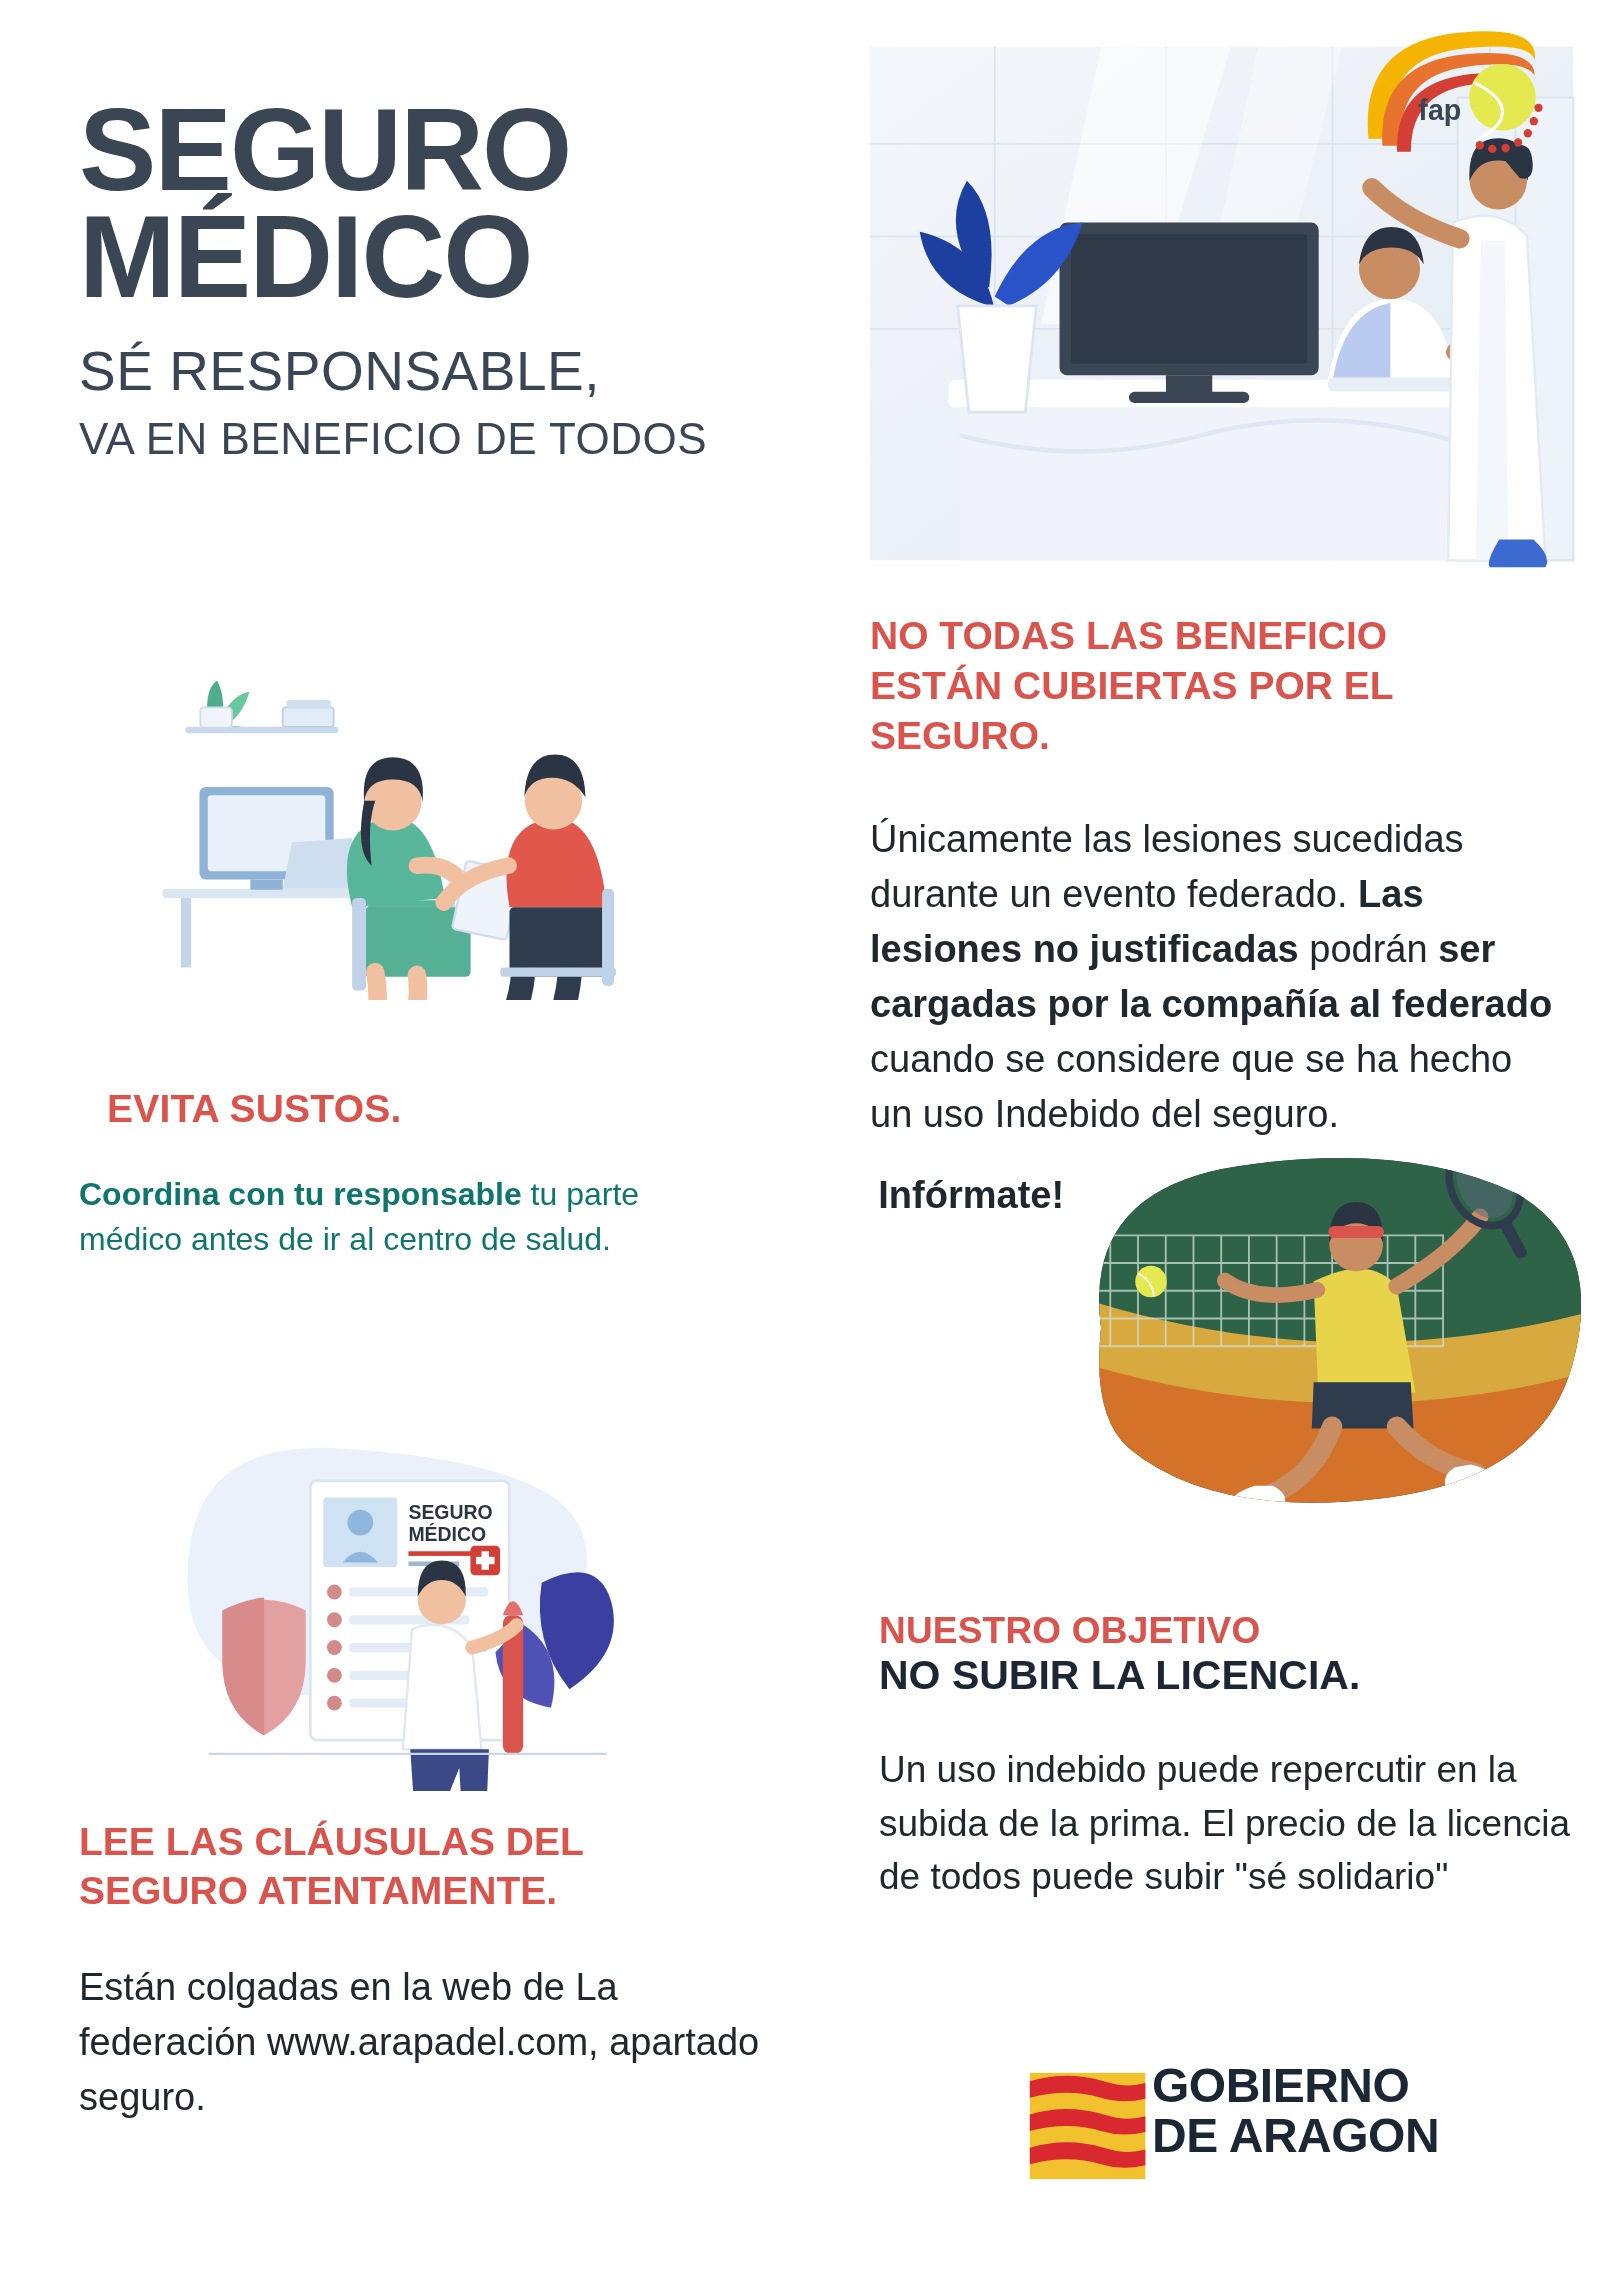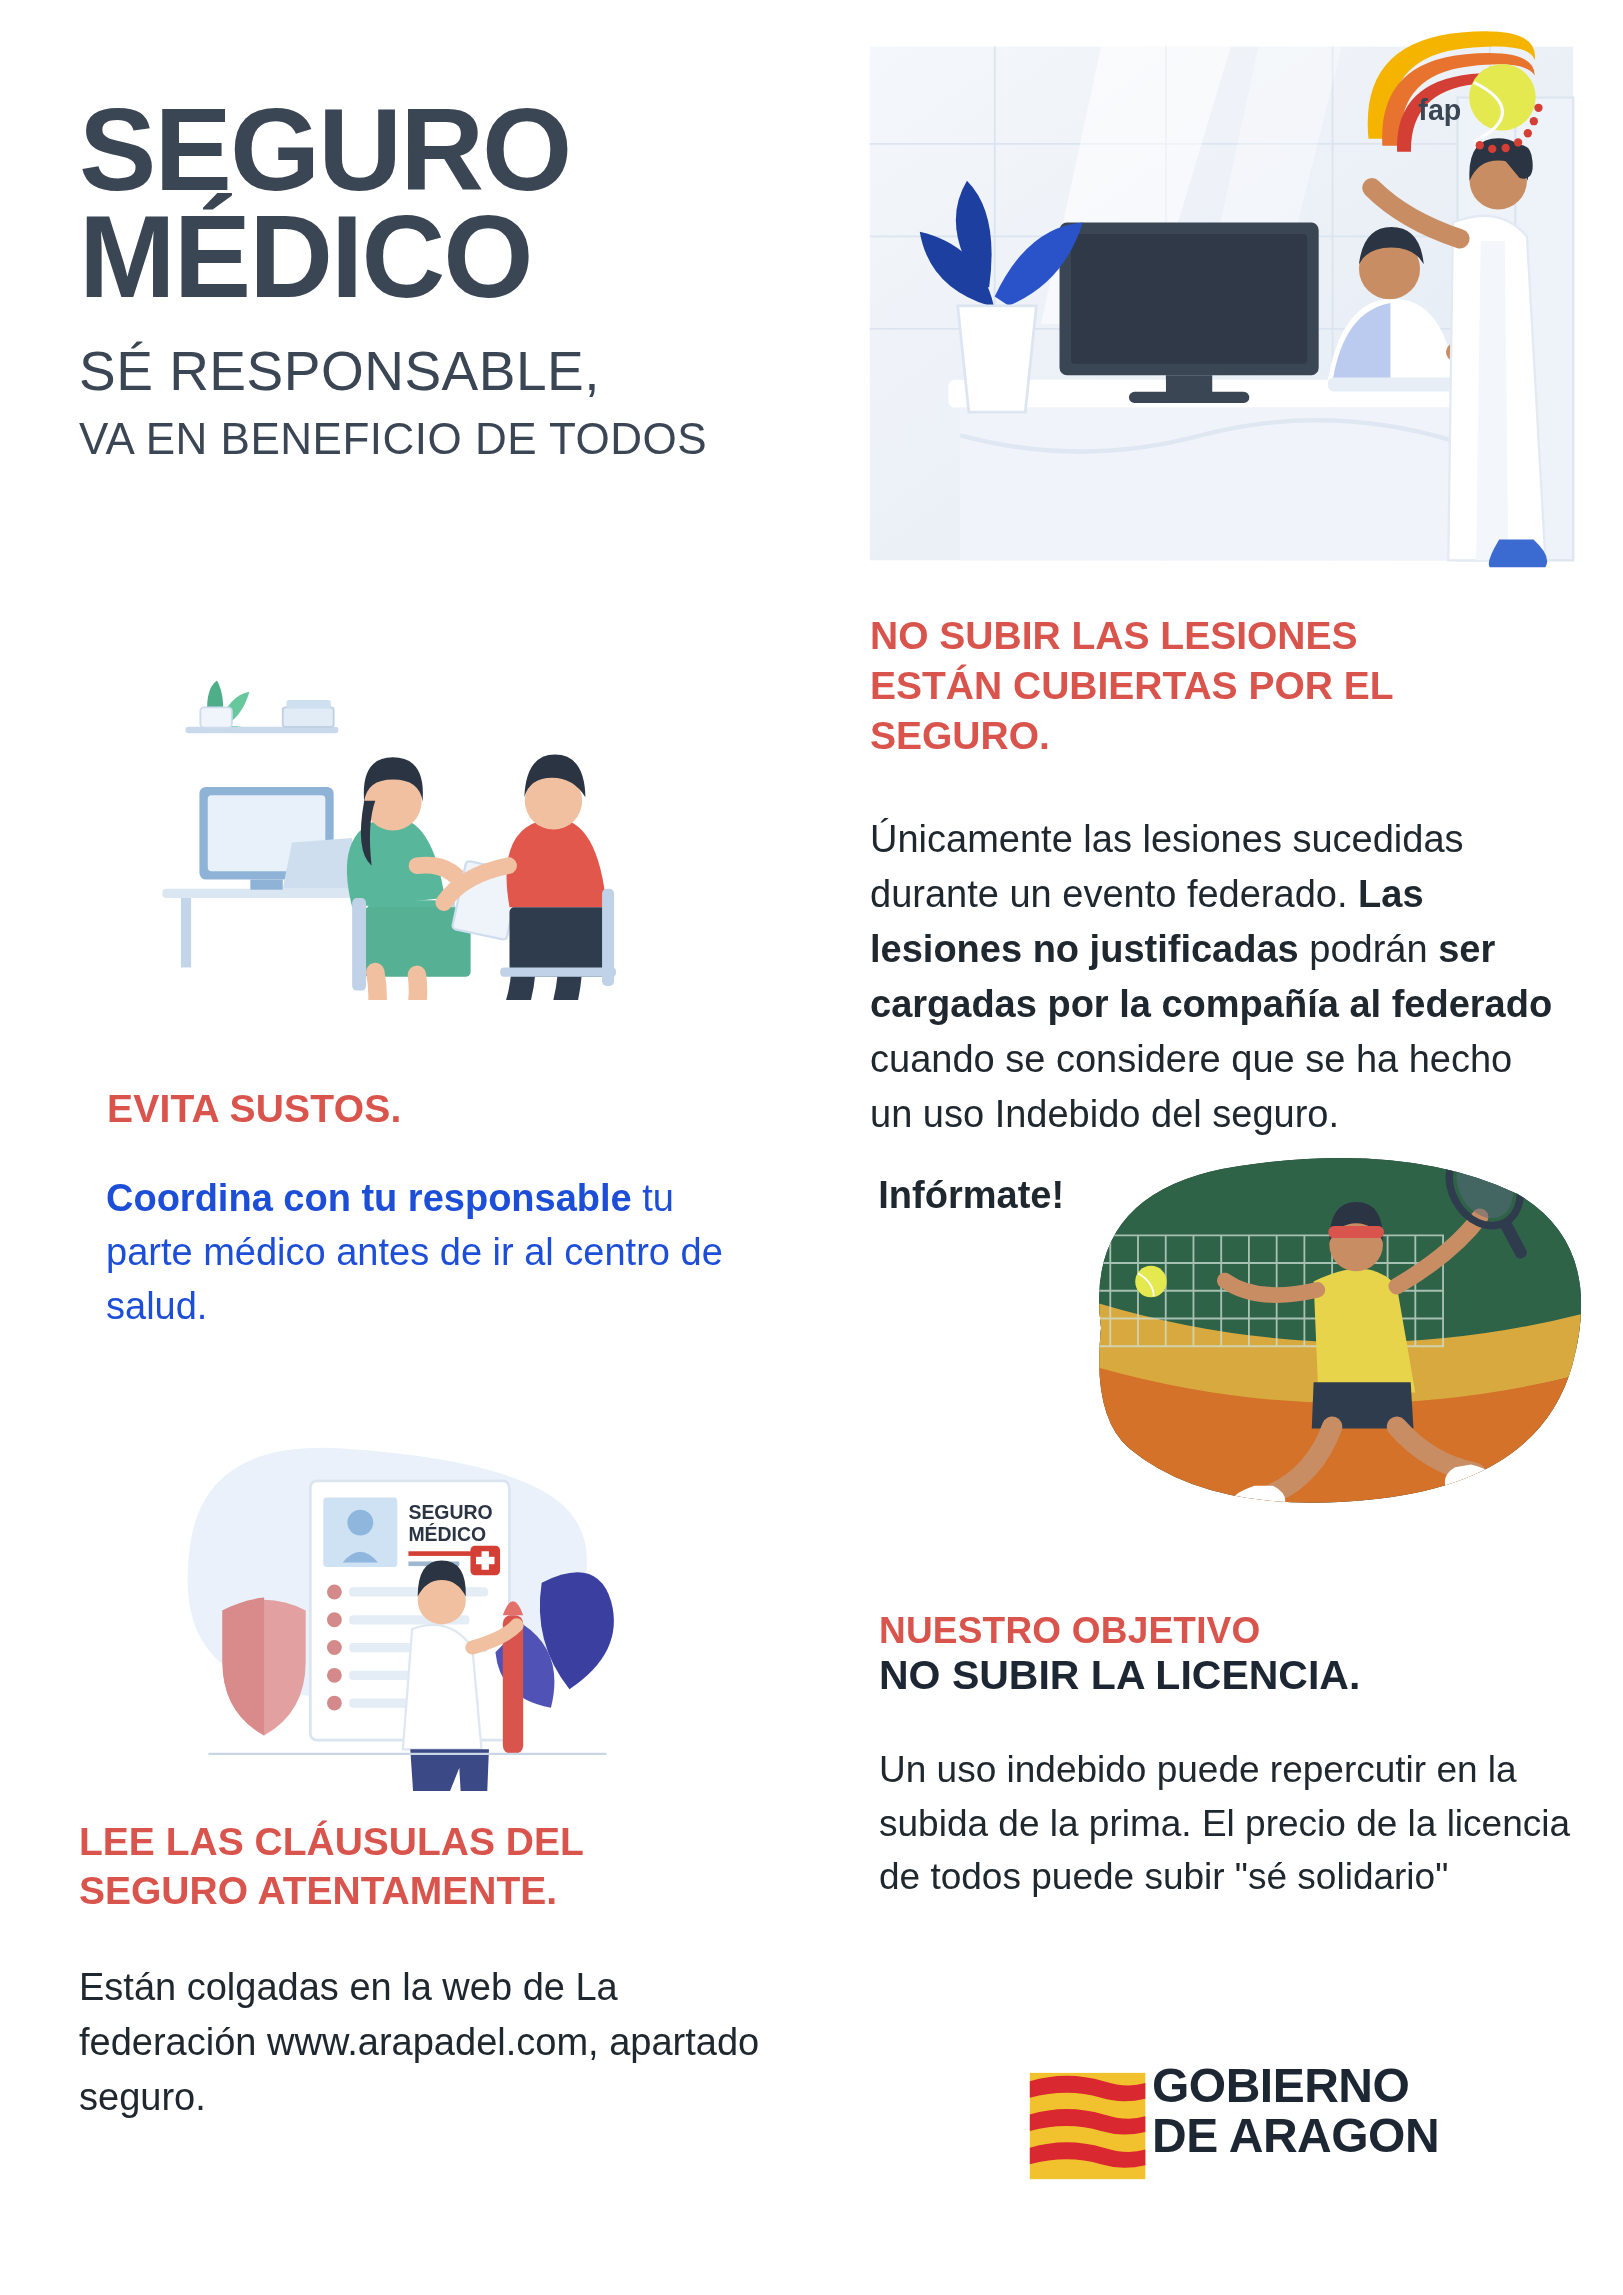--- a/index.html
+++ b/index.html
@@ -333,7 +333,7 @@
 
   <div class="sec-lesiones">
     <div class="h">
-      <div>NO SUBIR LAS LESIONES</div>
+      <div>NO TODAS LAS BENEFICIO</div>
       <div>ESTÁN CUBIERTAS POR EL</div>
       <div>SEGURO.</div>
     </div>

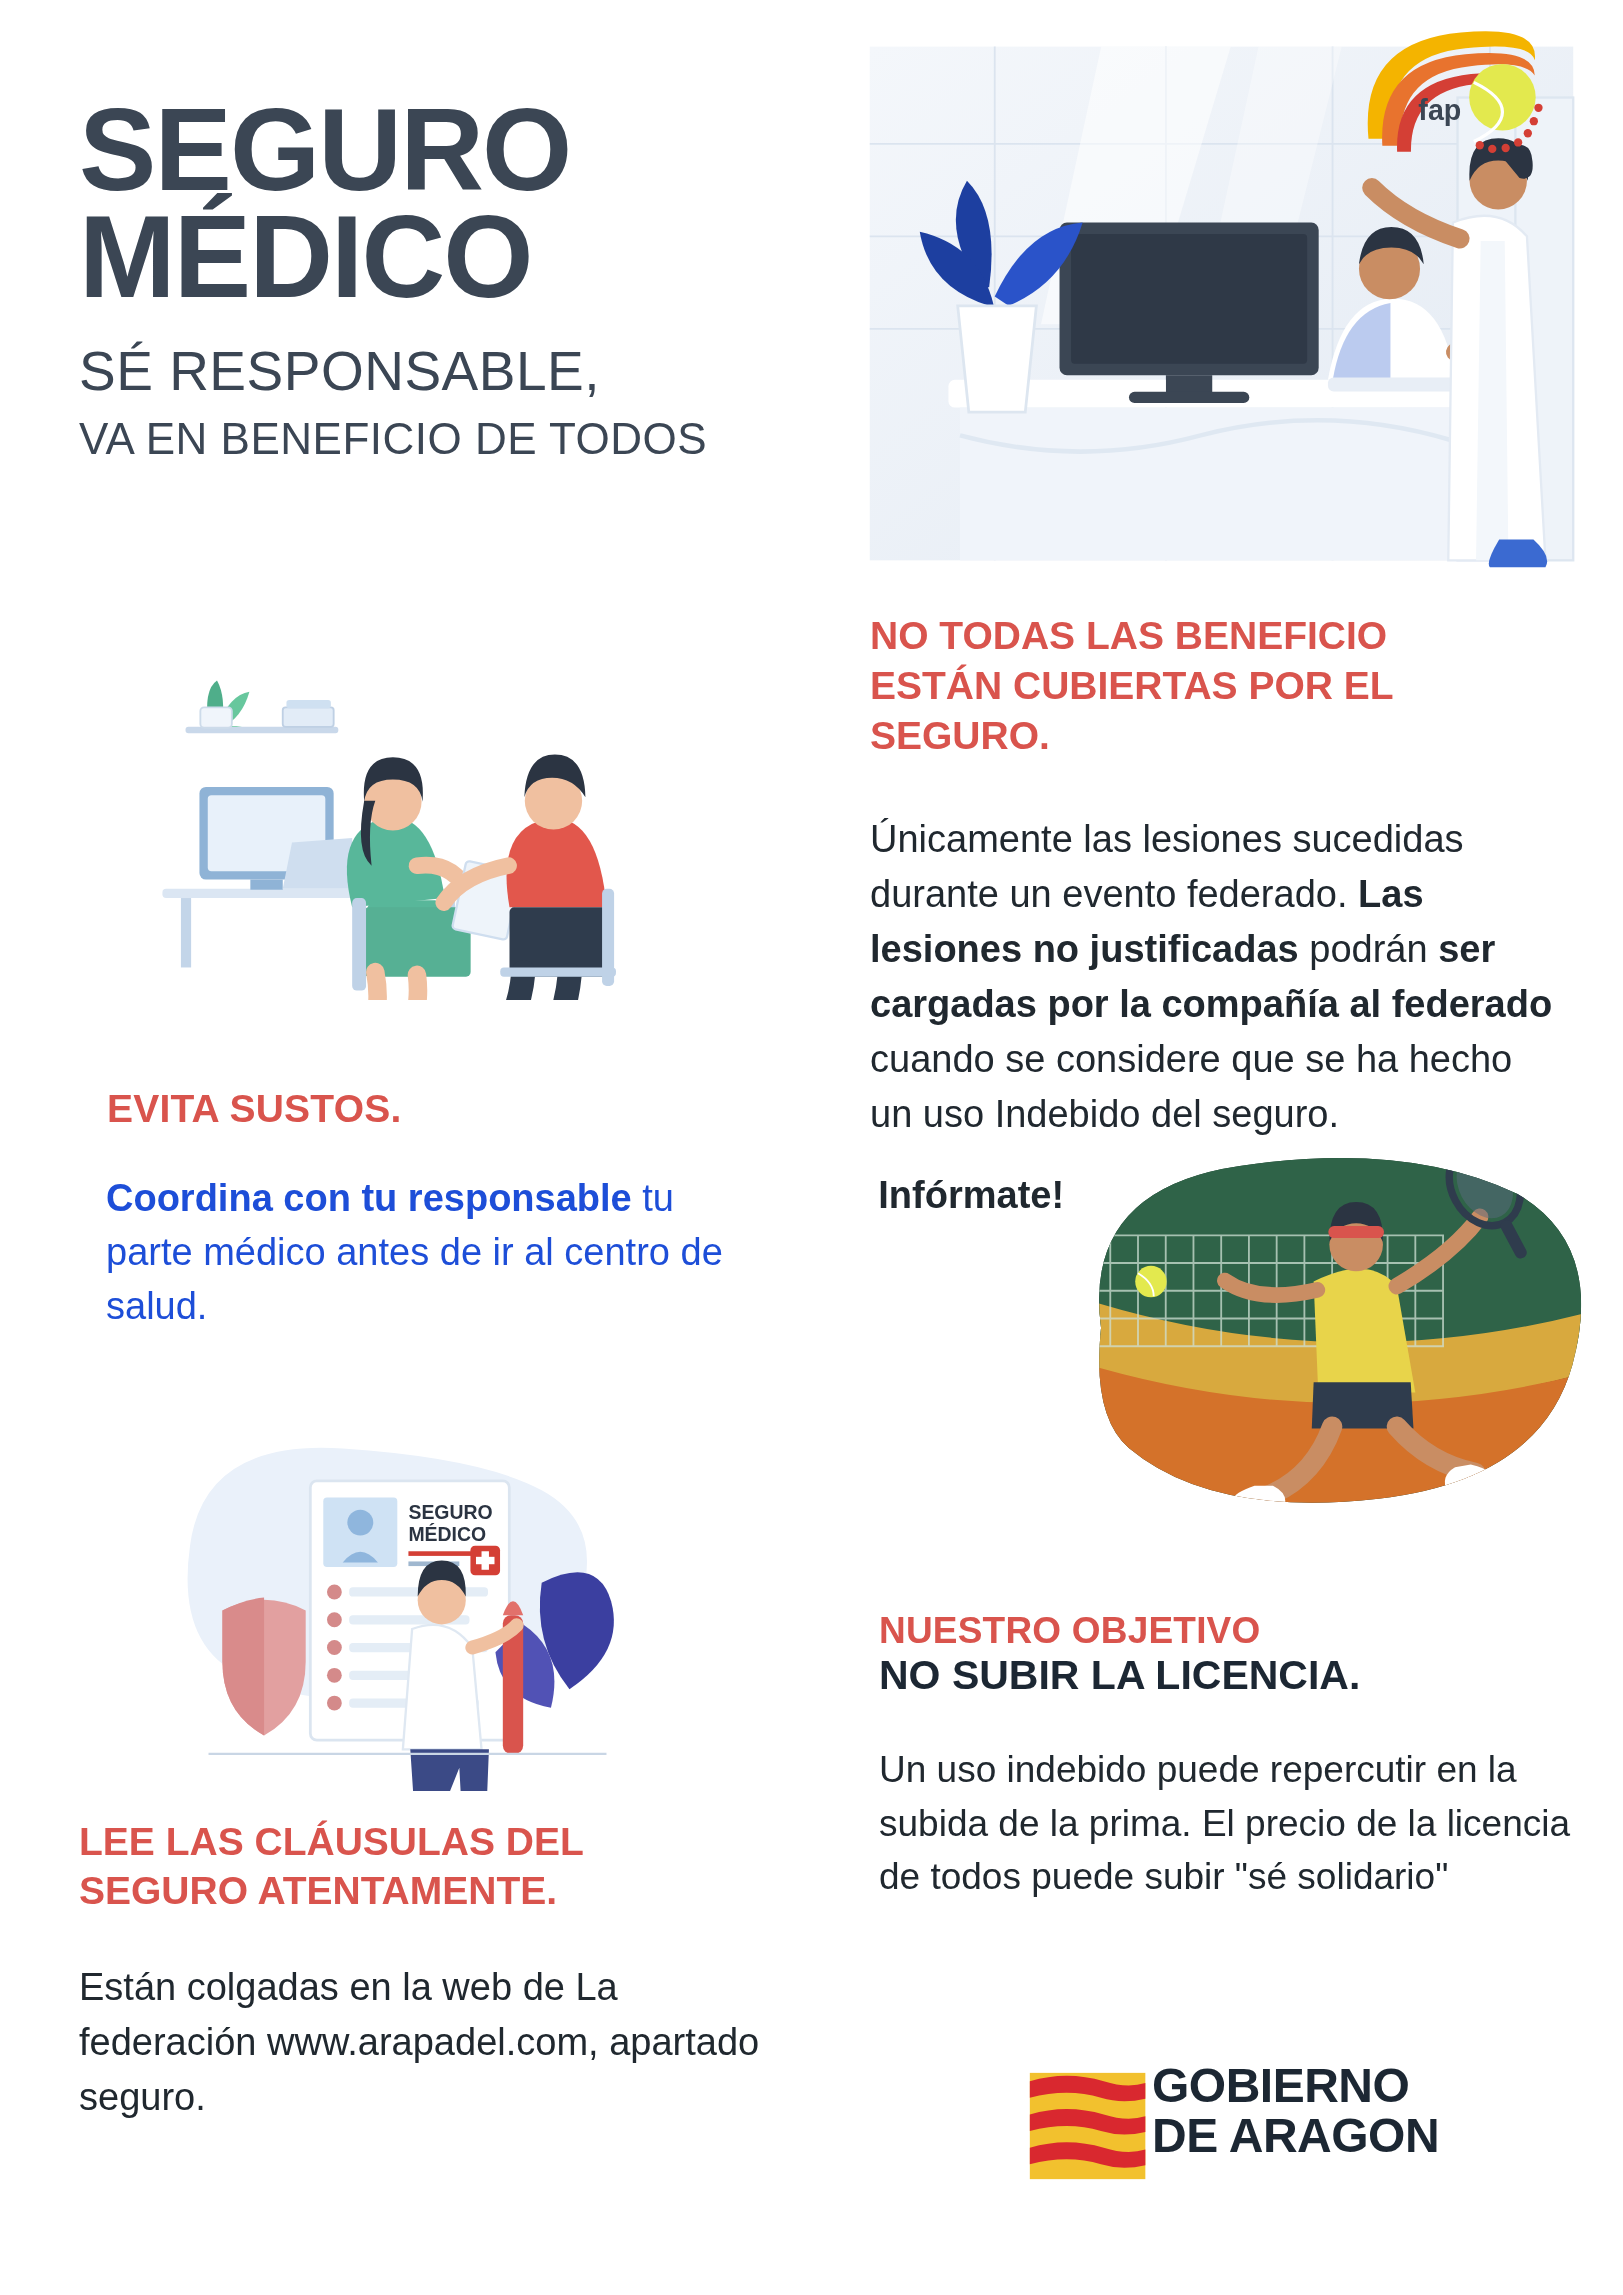--- a/index.html
+++ b/index.html
@@ -59,7 +59,7 @@
     position: absolute; left: 79px; top: 1087px; width: 671px;
   }
   .sec-evita .h { font-size: 39px; font-weight: 800; color: #d9544d; letter-spacing: 0.2px; margin-left: 28px;}
-  .sec-evita .p { margin-top: 41px; font-size: 38px; line-height: 1.42; color: #1d4ed8; margin-left: 27px; }
+  .sec-evita .p { margin-top: 41px; font-size: 32px; line-height: 1.42; color: #0f766e; }
   .sec-evita .p b { font-weight: 800; }
 
   .sec-clausulas {

